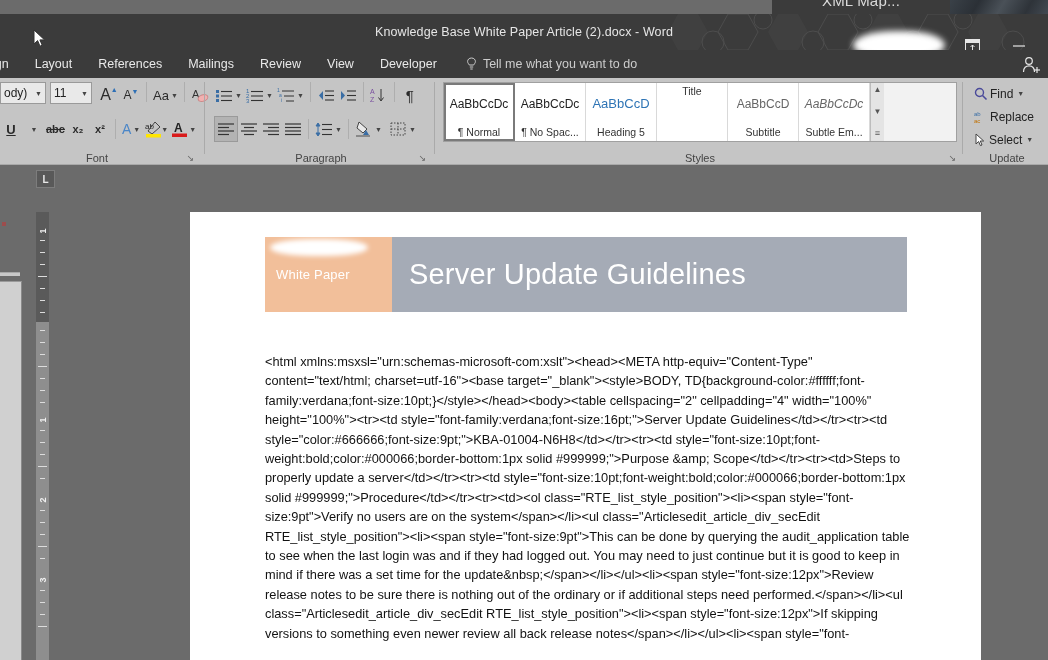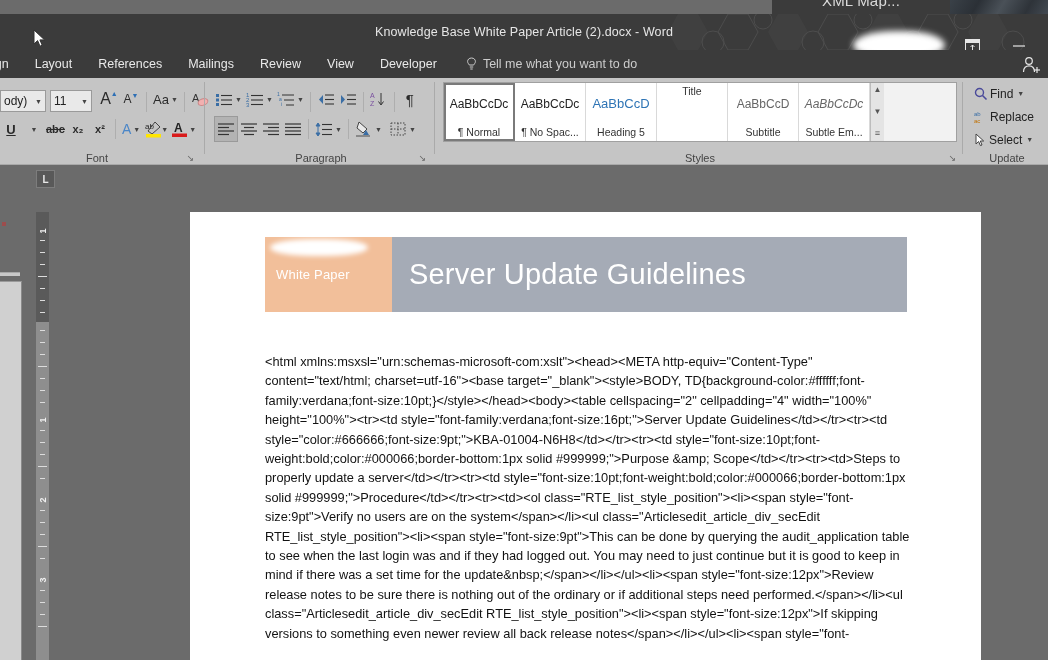--- a/index.html
+++ b/index.html
@@ -103,7 +103,7 @@
   .rgroup-sep { position: absolute; top: 4px; width: 1px; height: 72px; background: #aaa; }
   .dialog-launcher { position: absolute; bottom: 2px; font-size: 9px; color: #666; }
 
-  .rowtop { position: absolute; top: 4px; left: 0; display: flex; align-items: flex-end; height: 30px; }
+  .rowtop { position: absolute; top: 4px; left: 0; display: flex; align-items: flex-start; height: 30px; }
   .rowbot { position: absolute; top: 36px; left: 0; display: flex; align-items: center; height: 30px; }
 
   .ctl {

